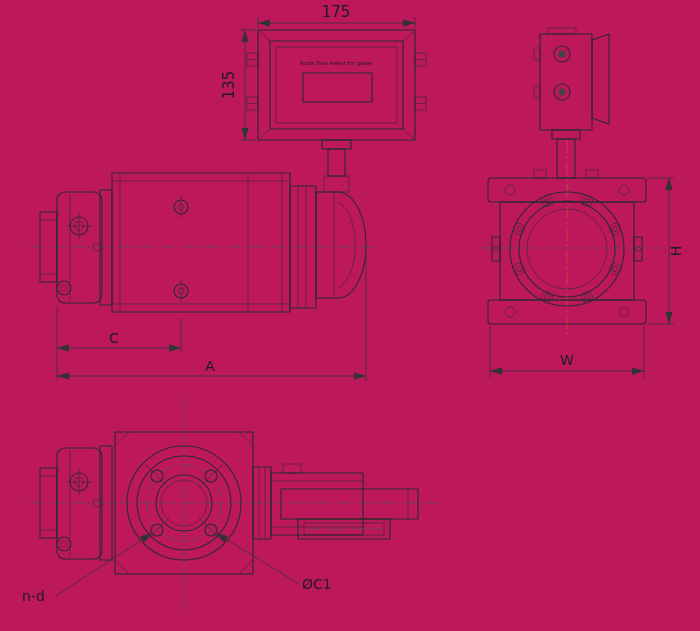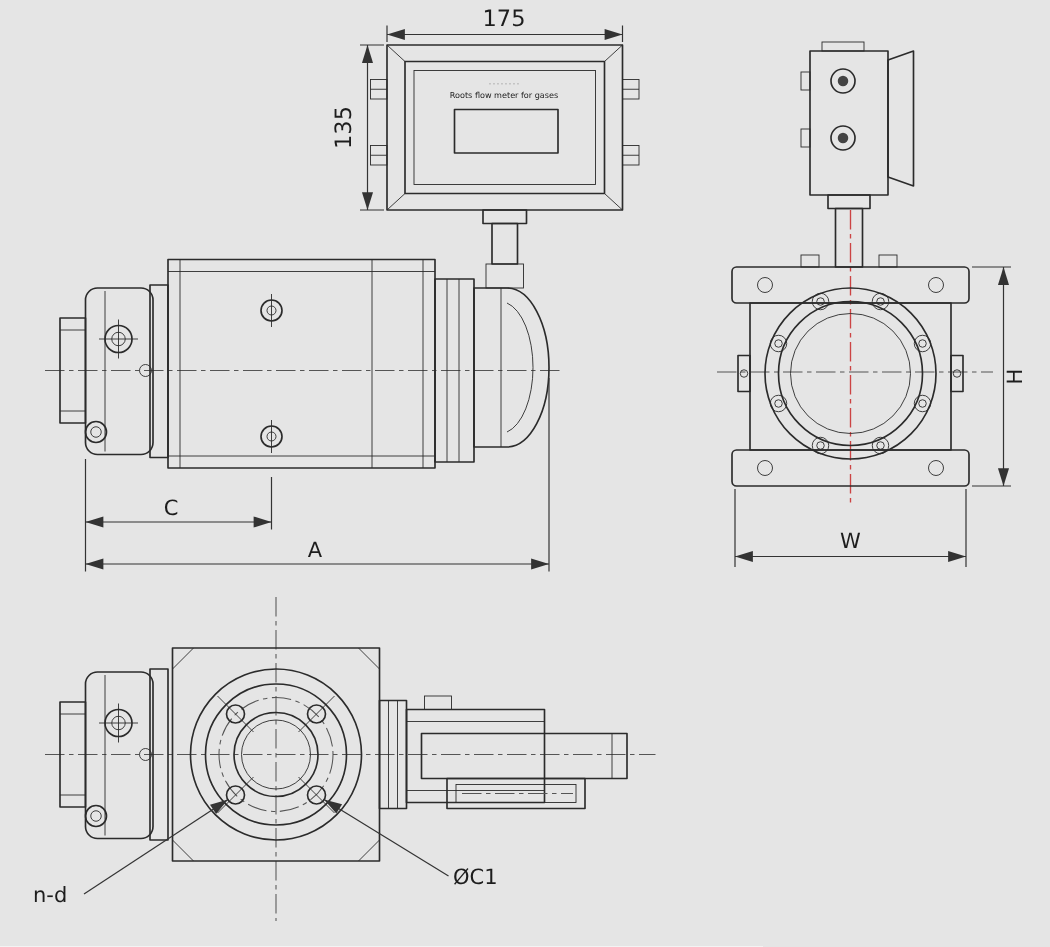--- a/index.html
+++ b/index.html
@@ -3,7 +3,7 @@
 <meta charset="utf-8">
 <style>
   html,body{margin:0;padding:0;background:#fdfdfd;}
-  .canvas{width:700px;height:631px;position:relative;background:#e5e5e5;
+  .canvas{width:700px;height:631px;position:relative;background:#be185d;
           font-family:"DejaVu Sans",sans-serif;overflow:hidden;}
   svg{display:block;}
   .ln{fill:none;stroke:#2b2b2b;stroke-width:1.1;stroke-linejoin:round;stroke-linecap:round;}

